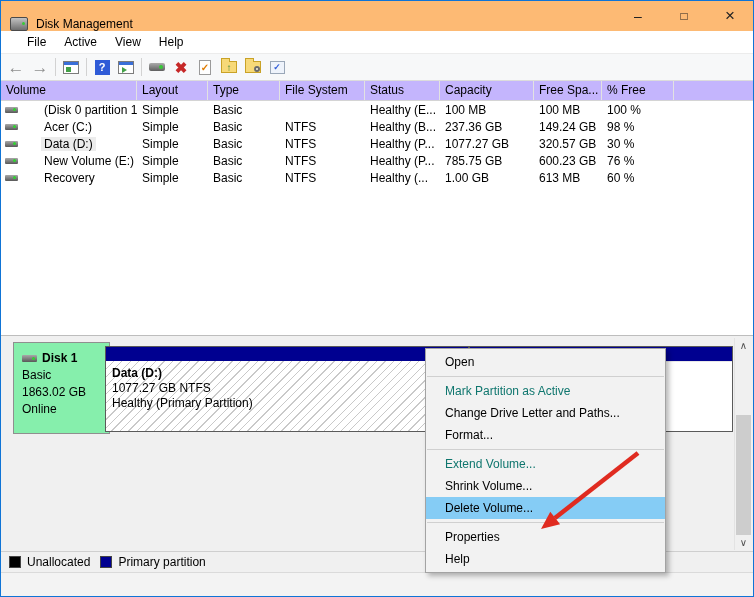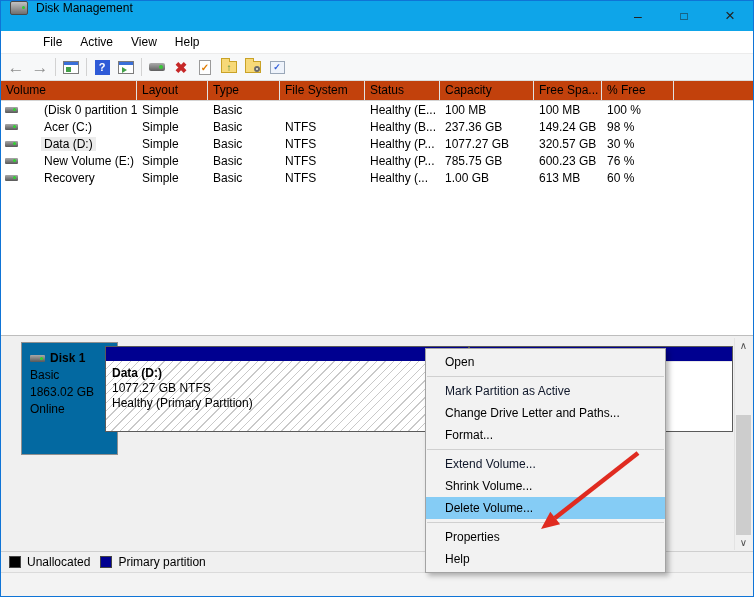--- a/index.html
+++ b/index.html
@@ -7,7 +7,7 @@
     font-family:"Liberation Sans",sans-serif;font-size:12px;color:#000;overflow:hidden;box-sizing:border-box}
 
   
-  .titlebar{position:absolute;left:0;top:0;right:0;height:30px;background:#0ea5e9;display:flex;align-items:flex-start}
+  .titlebar{position:absolute;left:0;top:0;right:0;height:30px;background:#fdba74;display:flex;align-items:flex-end}
   .title-icon{width:16px;height:12px;margin-left:9px;background:linear-gradient(#c2c2c2,#6f6f6f);border:1px solid #4a4a4a;border-radius:2px;position:relative;flex:none}
   .title-icon::after{content:"";position:absolute;right:2px;top:4px;width:3px;height:3px;background:#37c837;border-radius:50%}
   .title-text{margin-left:8px}

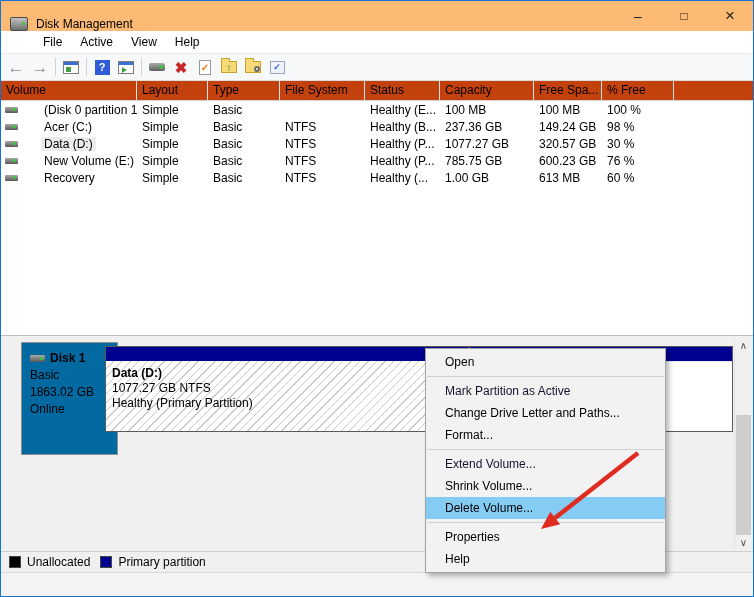--- a/index.html
+++ b/index.html
@@ -16,7 +16,7 @@
   .win-btn.min{font-size:14px}.win-btn.max{font-size:12px}.win-btn.close{font-size:17px}
 
   
-  .menubar{position:absolute;left:16px;top:30px;right:0;height:22px;display:flex;align-items:center;padding-left:17px;background:#fff}
+  .menubar{position:absolute;left:0;top:30px;right:0;height:22px;display:flex;align-items:center;padding-left:17px;background:#fff}
   .menu-item{padding:0 9px;height:100%;display:flex;align-items:center}
 
   

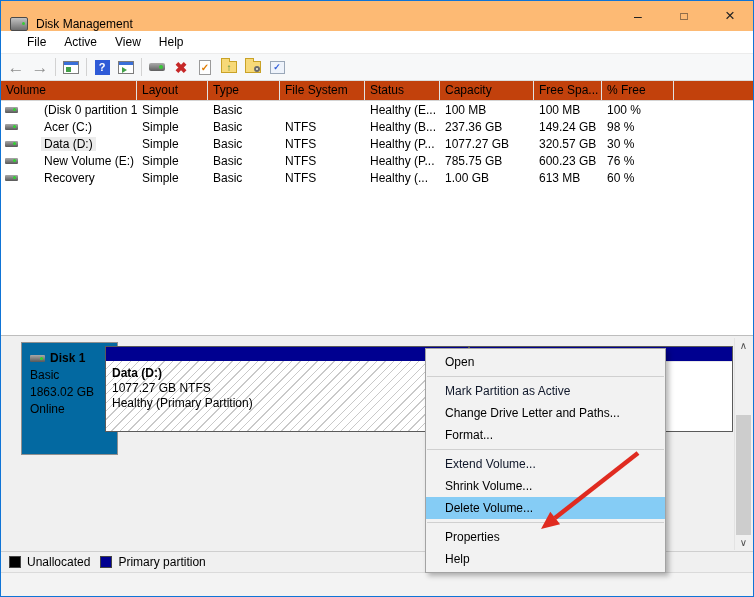--- a/index.html
+++ b/index.html
@@ -40,7 +40,7 @@
 
   
   .lv{position:absolute;left:0;top:80px;right:0;height:254px;background:#fff}
-  .lvh{display:flex;height:19px;border-bottom:1px solid #d4d4d4;background:#c2410c}
+  .lvh{display:flex;height:19px;border-bottom:1px solid #d4d4d4;background:#c4b5fd}
   .lvh .c{border-right:1px solid #e2e2e2;padding:2px 0 0 5px;box-sizing:border-box;white-space:nowrap;overflow:hidden}
   .c0{width:136px}.c1{width:71px}.c2{width:72px}.c3{width:85px}.c4{width:75px}.c5{width:94px}.c6{width:68px}.c7{width:72px}.cf{flex:1;border-right:none!important}
   .lvr{display:flex;height:17px;align-items:center}

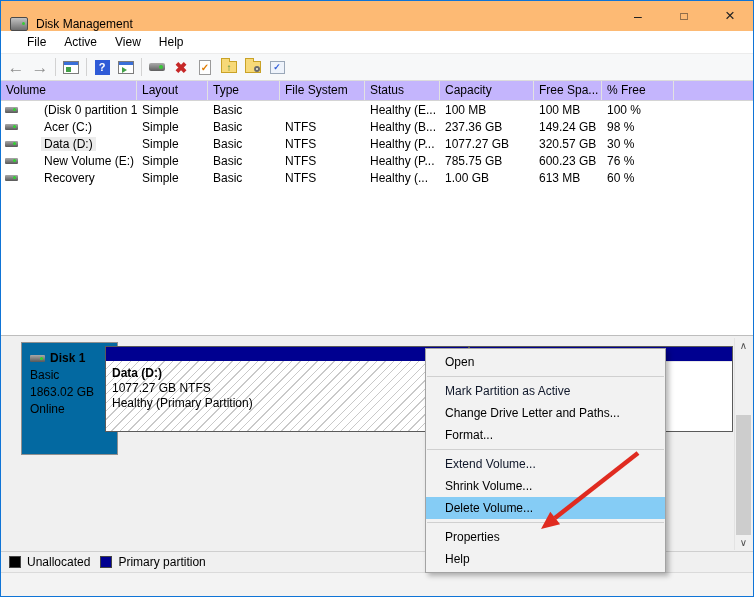--- a/index.html
+++ b/index.html
@@ -53,7 +53,7 @@
 
   
   .graph{position:absolute;left:0;top:334px;right:0;height:216px;background:#f0f0f0;border-top:1px solid #bdbdbd;box-sizing:border-box}
-  .disk-hdr{position:absolute;left:20px;top:6px;width:97px;height:113px;border:1px solid #8f8f8f;background:#0369a1;padding:7px 0 0 8px;box-sizing:border-box;line-height:17px}
+  .disk-hdr{position:absolute;left:12px;top:6px;width:97px;height:92px;border:1px solid #8f8f8f;background:#86efac;padding:7px 0 0 8px;box-sizing:border-box;line-height:17px}
   .dh-title{display:flex;align-items:center;gap:5px;font-weight:bold}
   .disk-icon{width:15px;height:7px;background:linear-gradient(#a8a8a8,#585858);border-radius:1px;position:relative;flex:none}
   .disk-icon::after{content:"";position:absolute;right:2px;top:2px;width:3px;height:3px;background:#2fd32f;border-radius:50%}

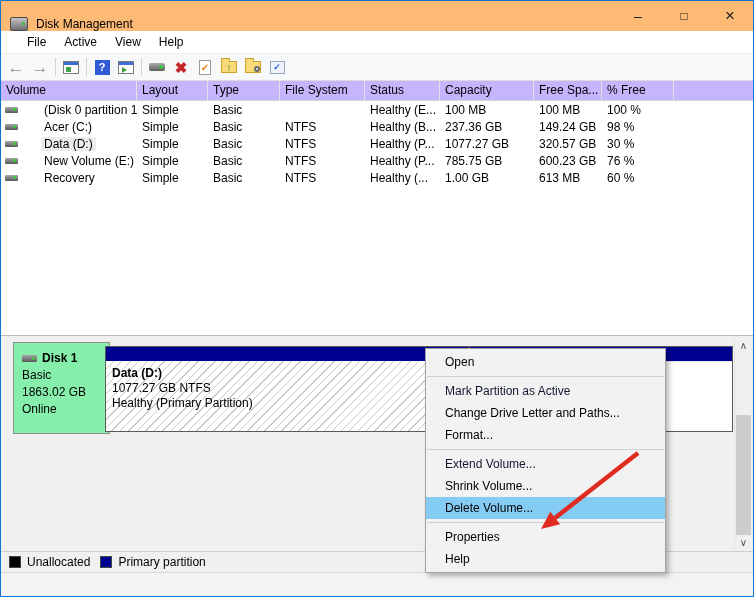--- a/index.html
+++ b/index.html
@@ -81,7 +81,7 @@
     box-shadow:3px 3px 5px rgba(0,0,0,.28);padding:2px 0;box-sizing:border-box;z-index:5}
   .cm-item{height:22px;line-height:22px;padding-left:19px;white-space:nowrap}
   .cm-item.hot{background:#85ccf5}
-  .cm-item.dis{color:#0f172a}
+  .cm-item.dis{color:#0f766e}
   .cm-sep{height:1px;background:#d0d0d0;margin:3px 1px}
 
   

